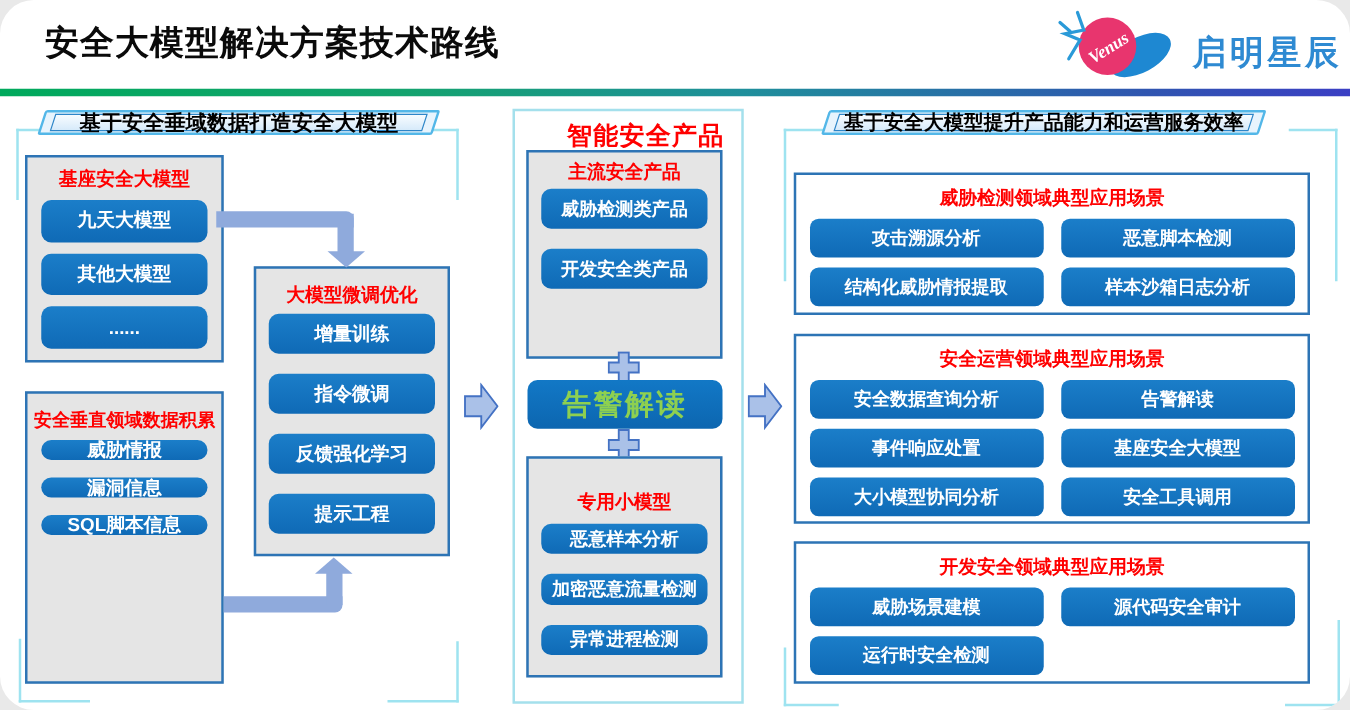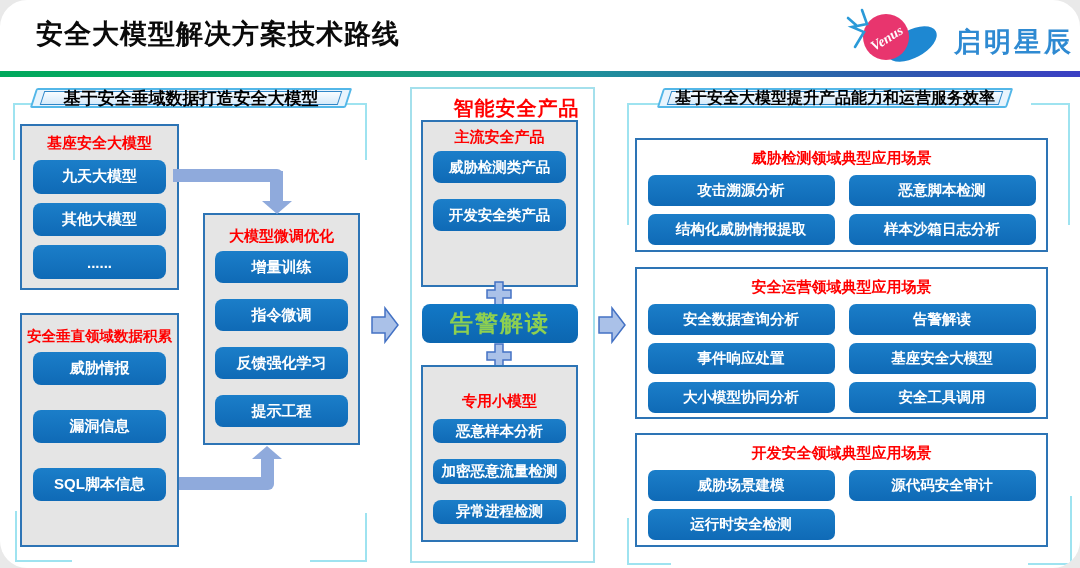--- a/index.html
+++ b/index.html
@@ -40,7 +40,7 @@
   .boxA .panel-title{margin:8px 0 7px;}
   .boxB .btn{width:133px;height:32px;margin-bottom:16px;}
   .boxB .panel-title{margin:12px 0 5px;}
-  .boxC .btn{width:133px;height:33px;margin-bottom:25px;}
+  .boxC .btn{width:133px;height:16px;margin-bottom:14px;}
   .boxC .panel-title{margin:12px 0 6px;font-size:14.5px;}
 
   

